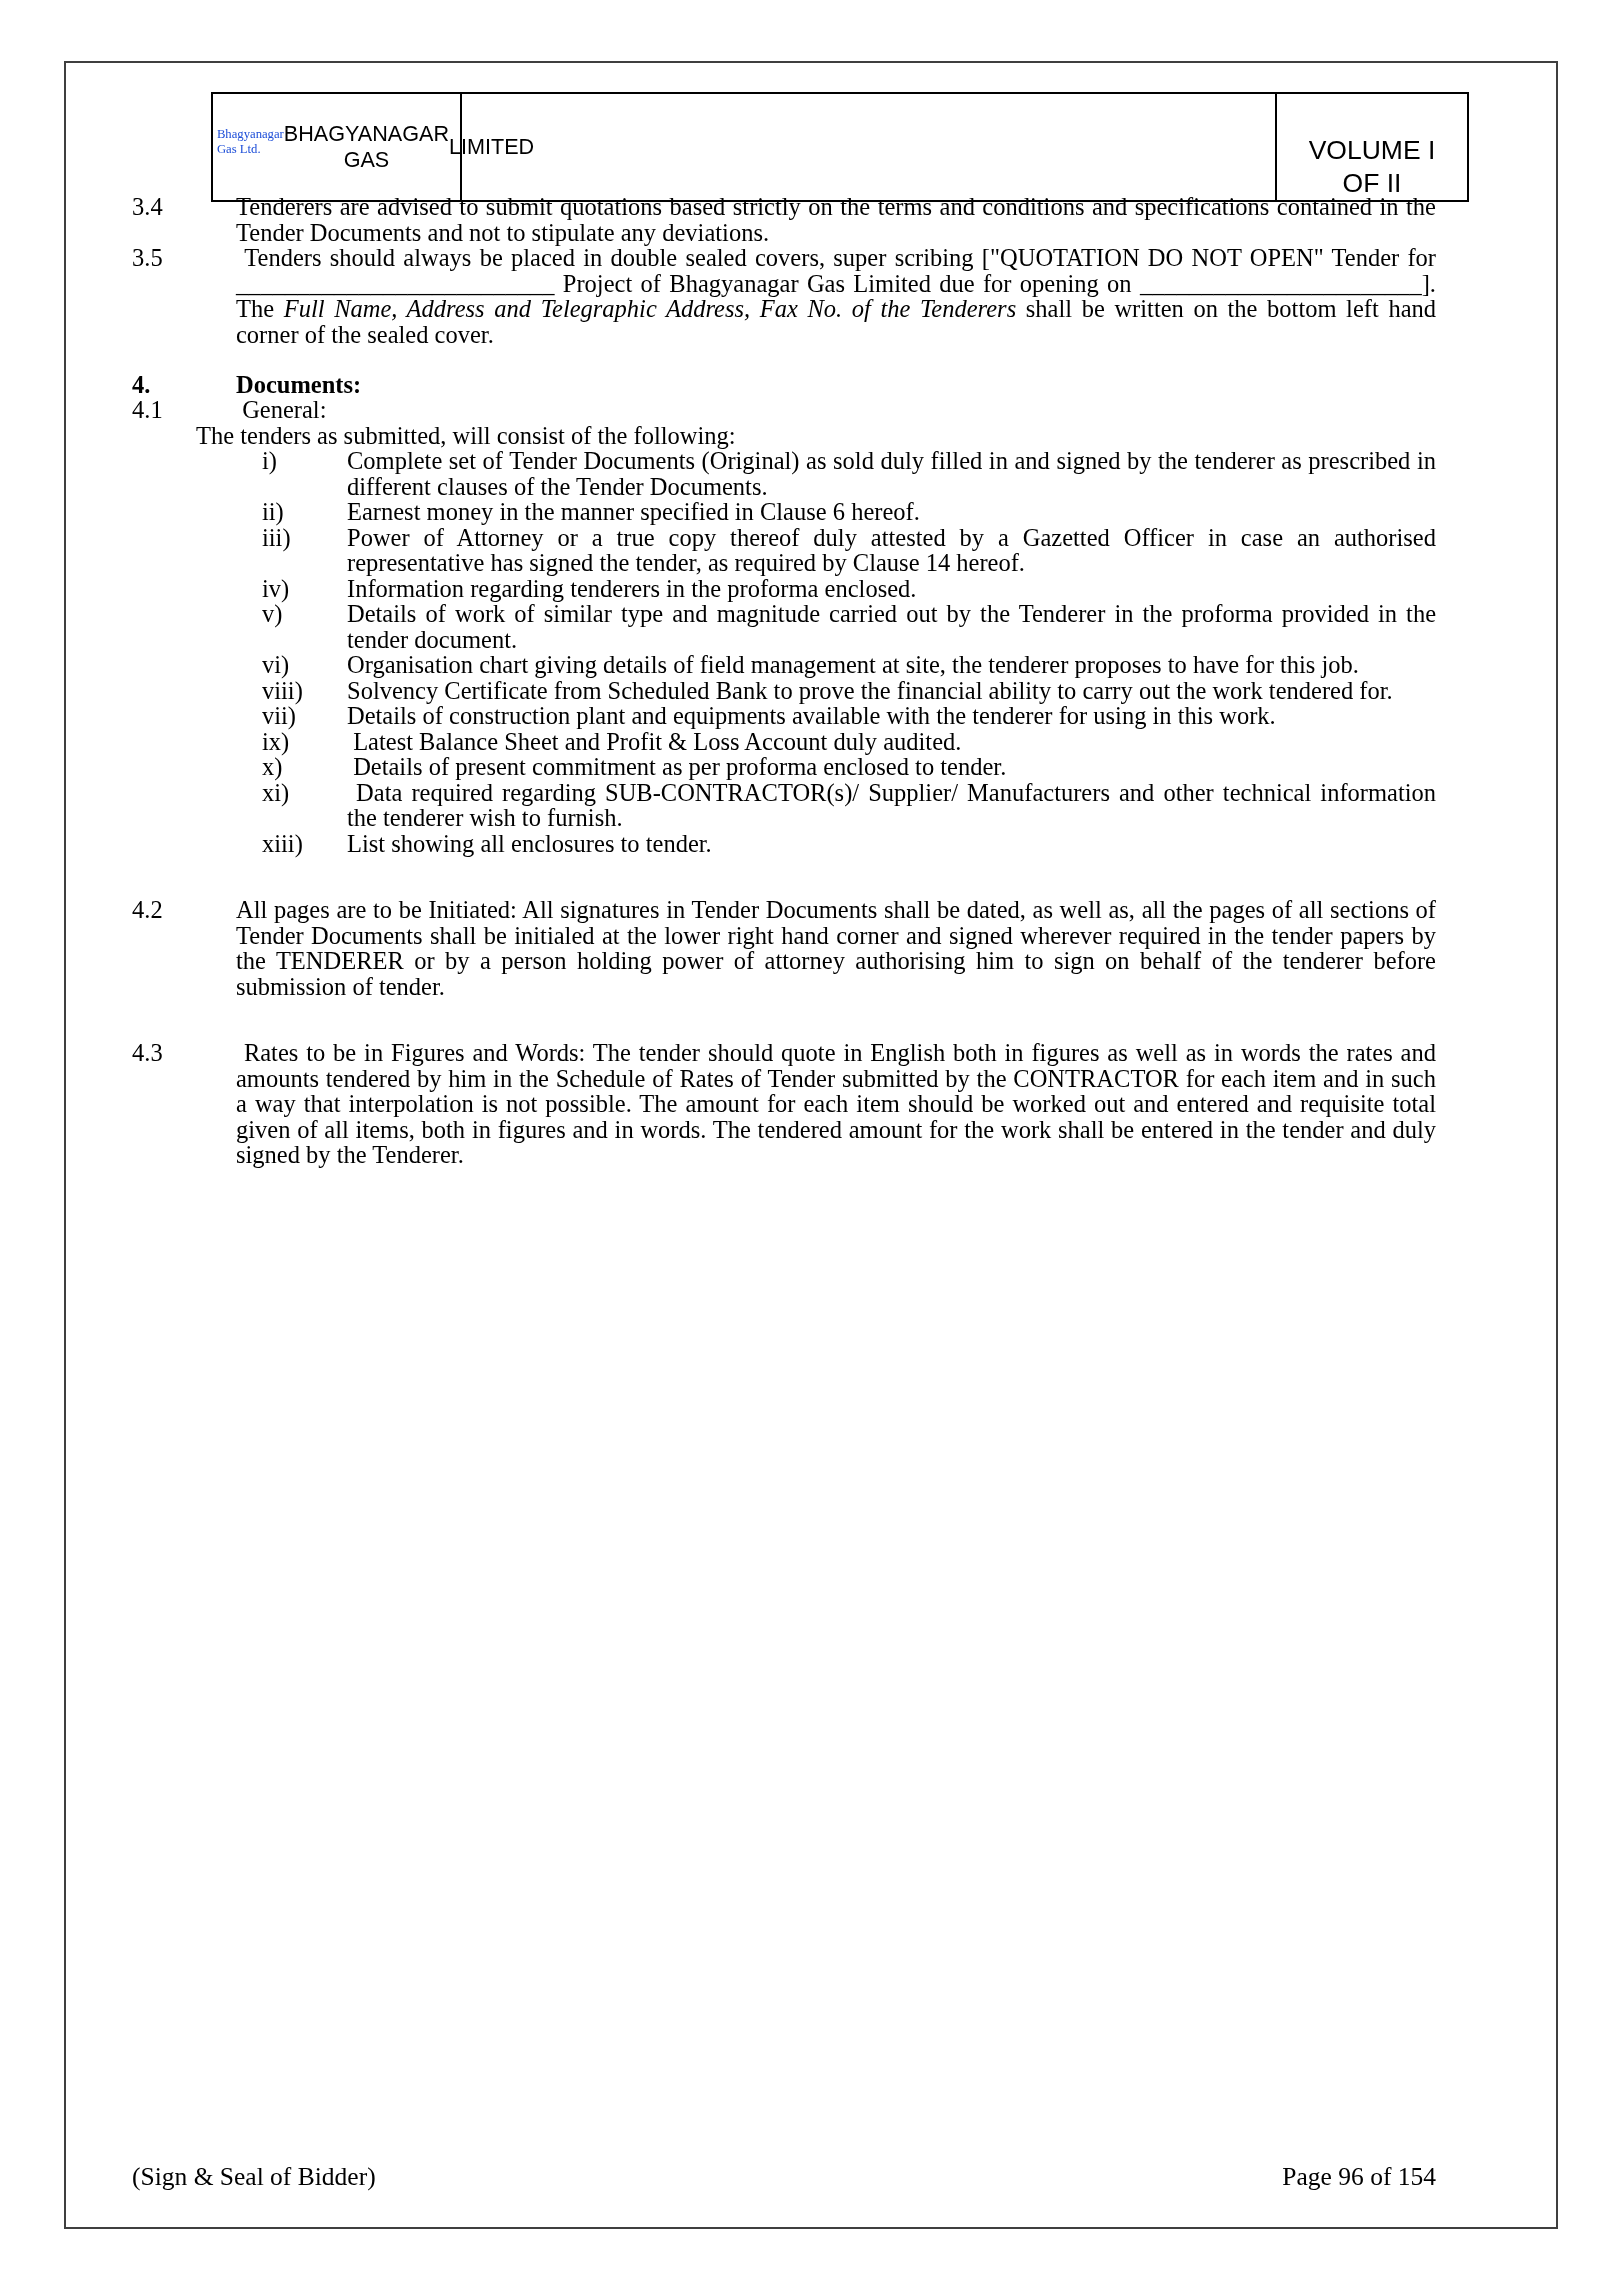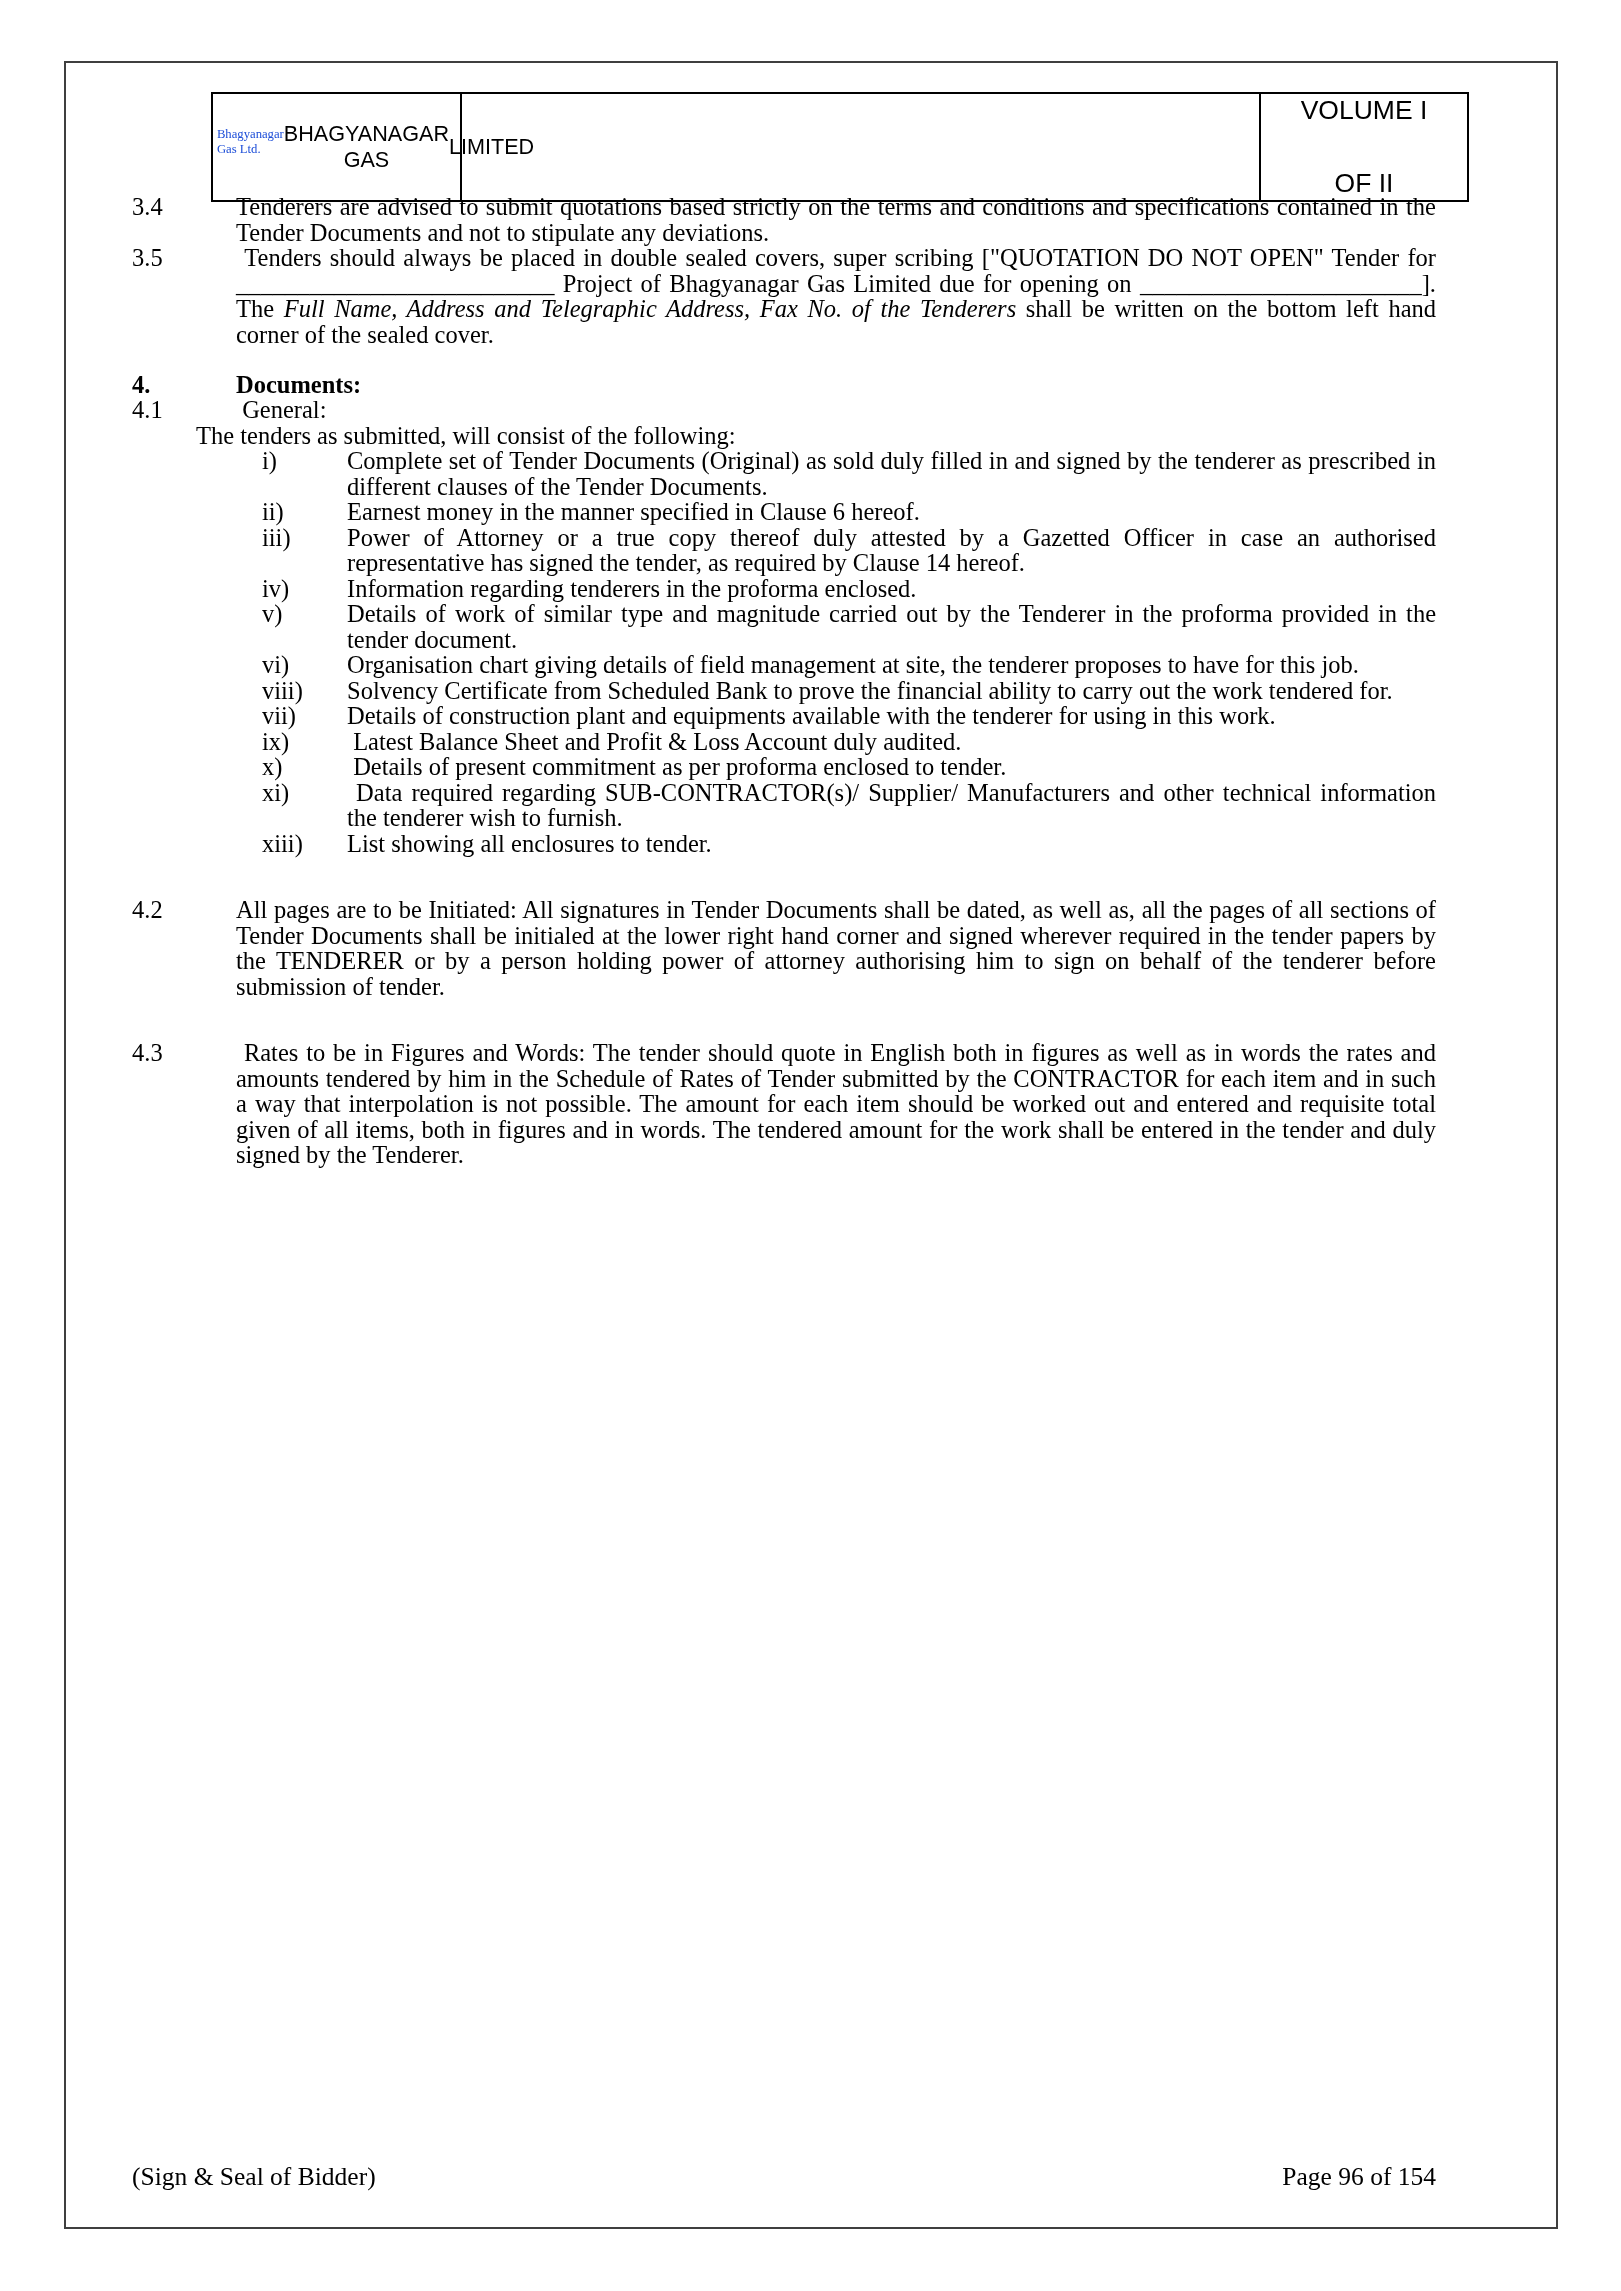--- a/index.html
+++ b/index.html
@@ -35,7 +35,7 @@
   .title-main { text-align:justify; }
   .title-sub  { text-align:center; }
   .cell-volume {
-    width:206px; display:flex; flex-direction:column; justify-content:space-between; align-items:center;
+    width:190px; display:flex; flex-direction:column; justify-content:flex-end; align-items:center;
     font-family:"Liberation Sans", sans-serif; font-size:26.5px; line-height:33px; text-align:center;
   }
   

